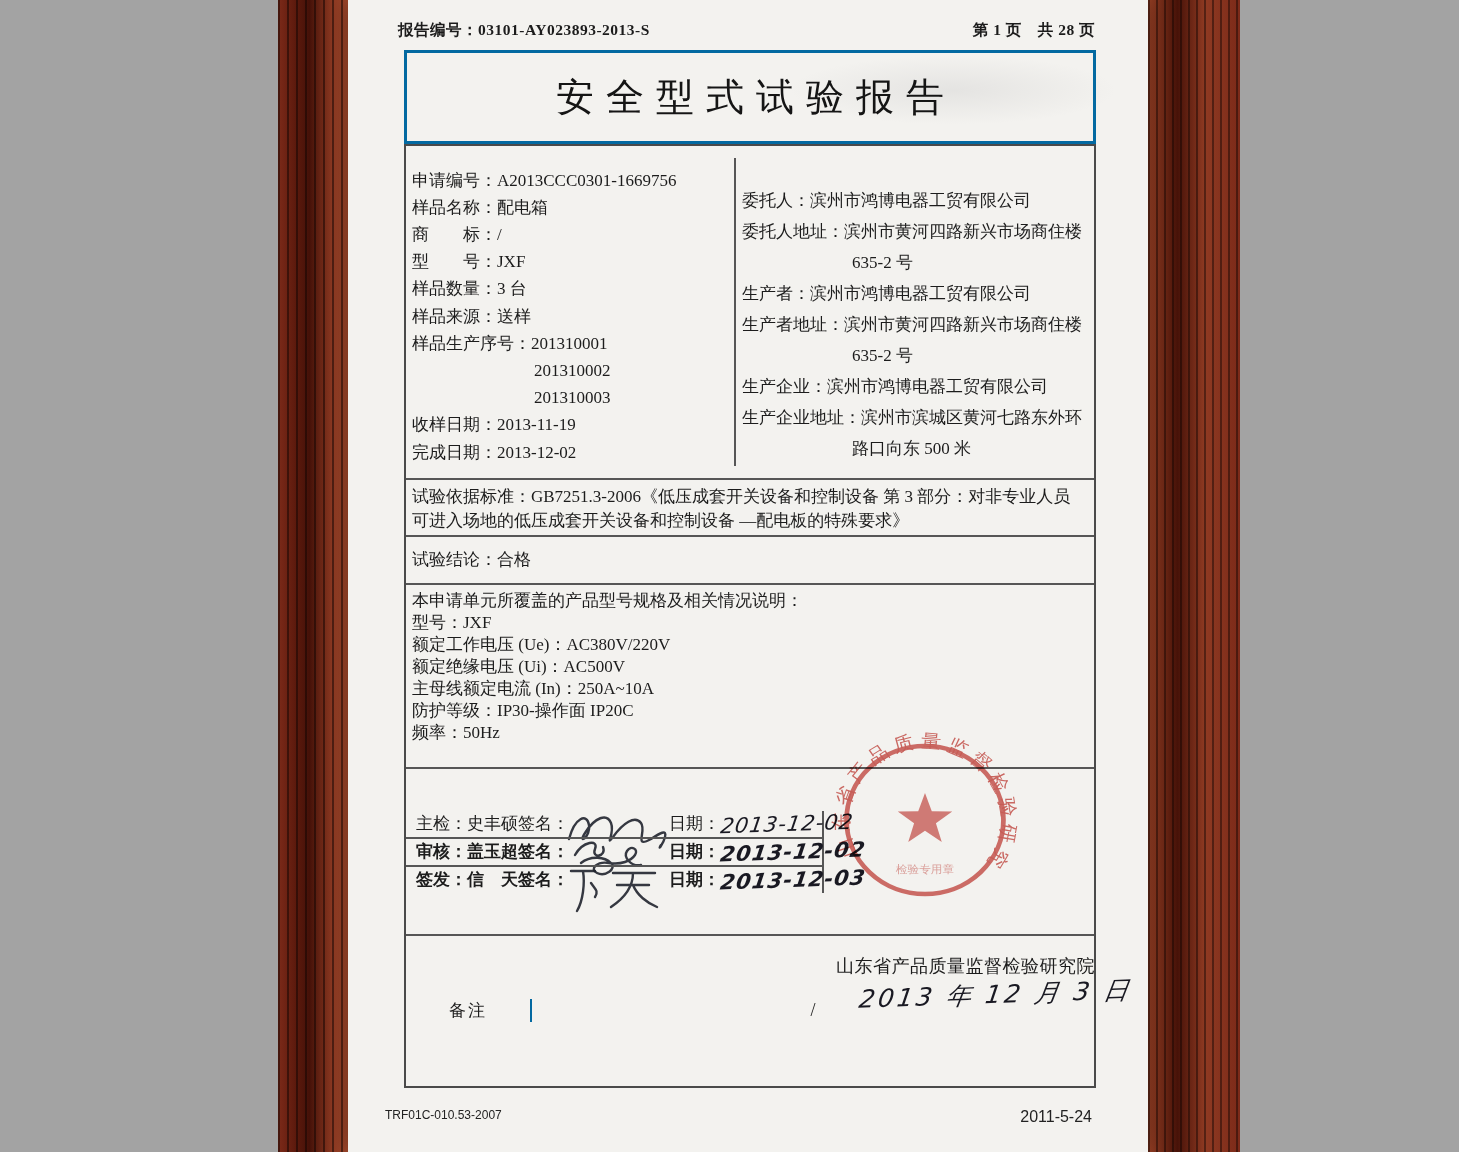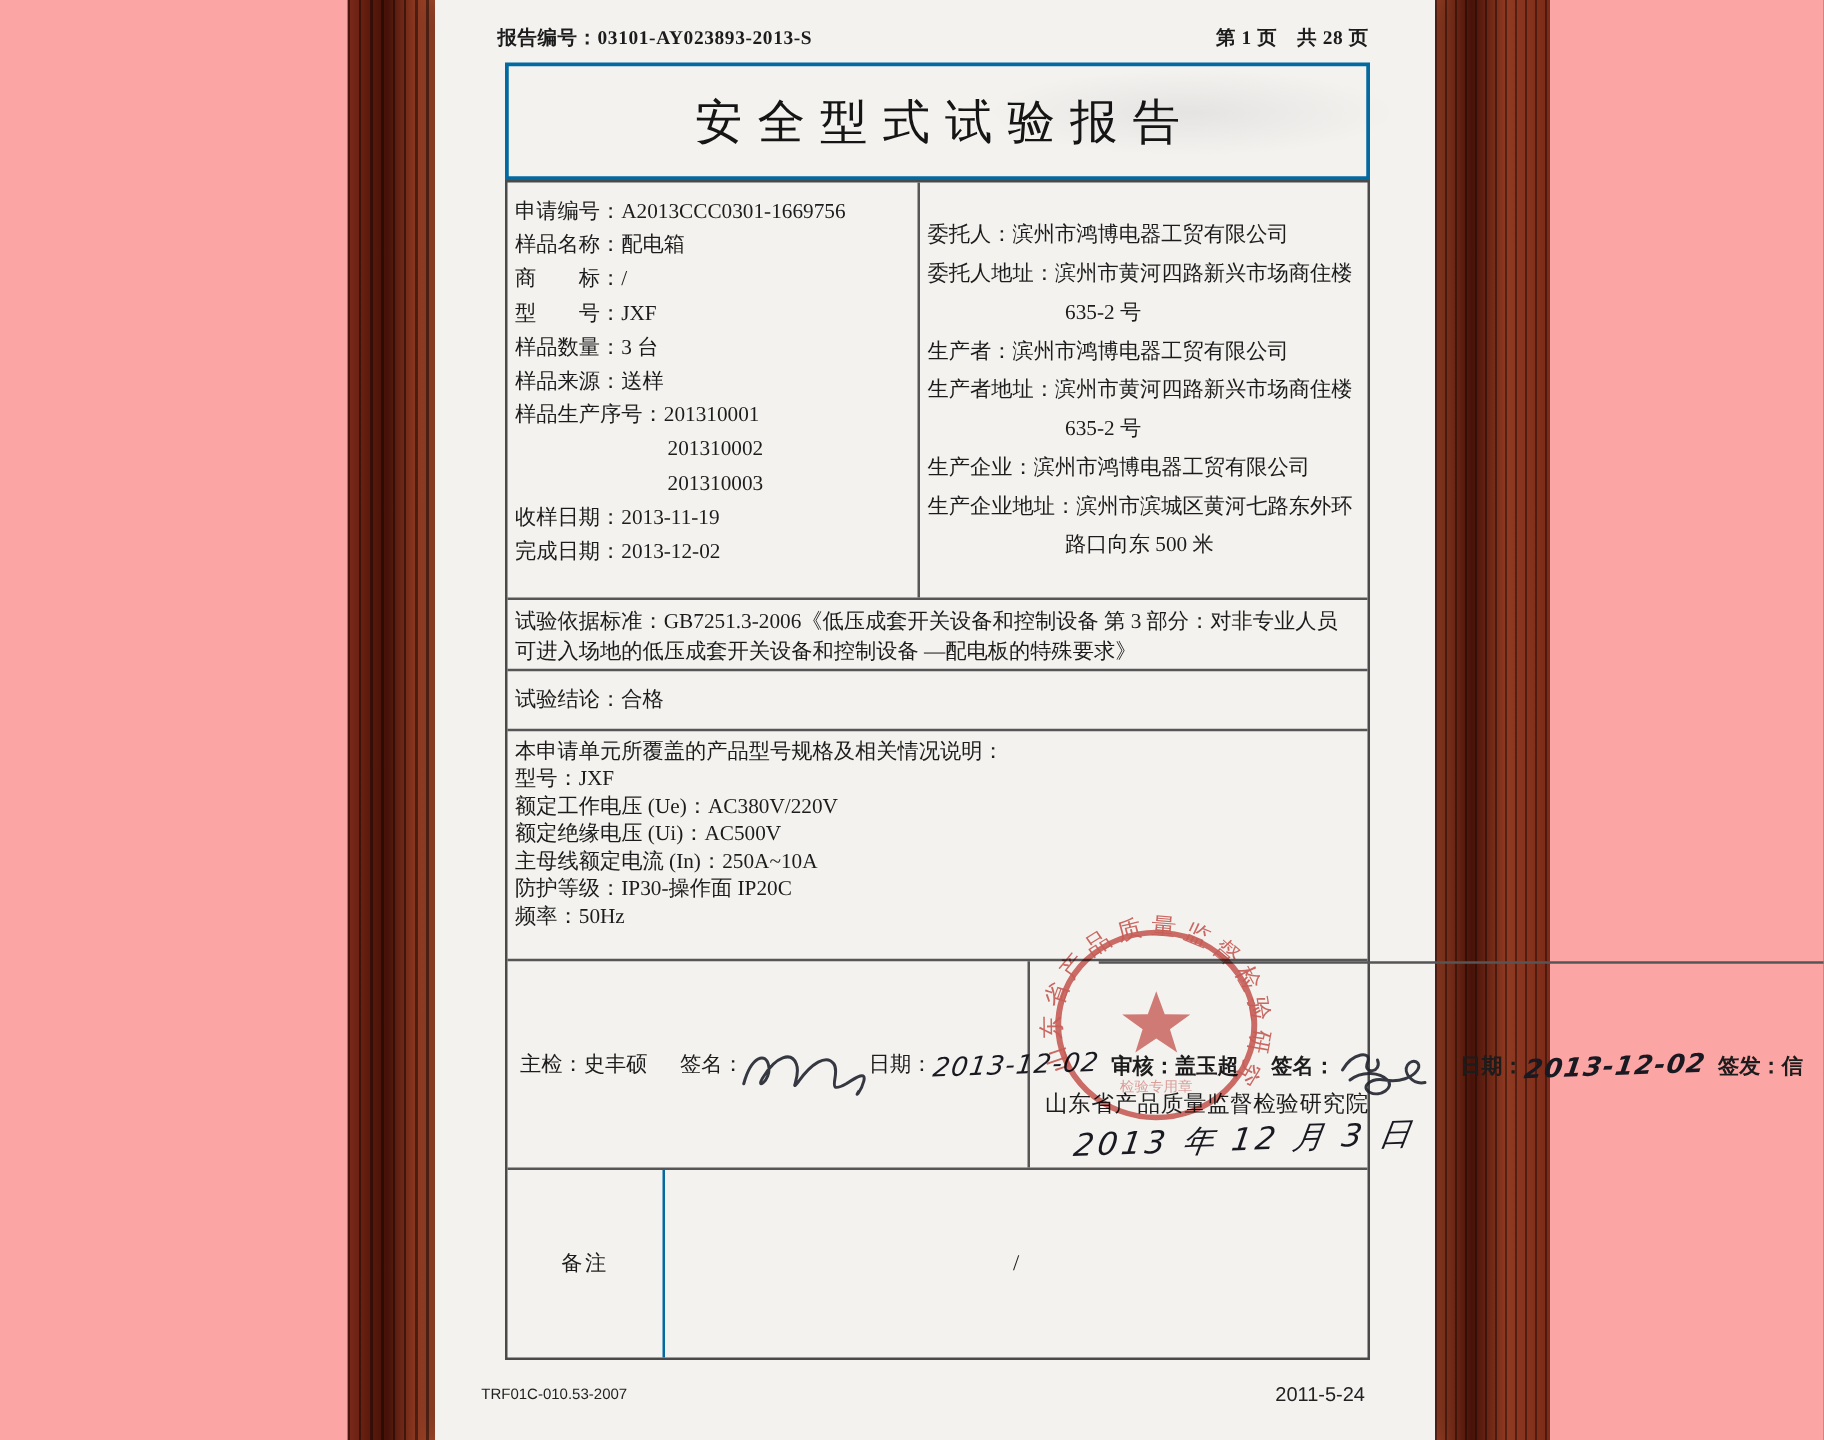--- a/index.html
+++ b/index.html
@@ -4,7 +4,7 @@
 <style>
   html,body{margin:0;padding:0;}
   body{font-family:"Liberation Serif","DejaVu Serif",serif;background:#7c2a19;}
-  .scene{position:relative;width:1459px;height:1152px;overflow:hidden;background:#fca5a5;}
+  .scene{position:relative;width:1459px;height:1152px;overflow:hidden;background:#a3a3a3;}
 
   
   .band{position:absolute;top:0;bottom:0;}

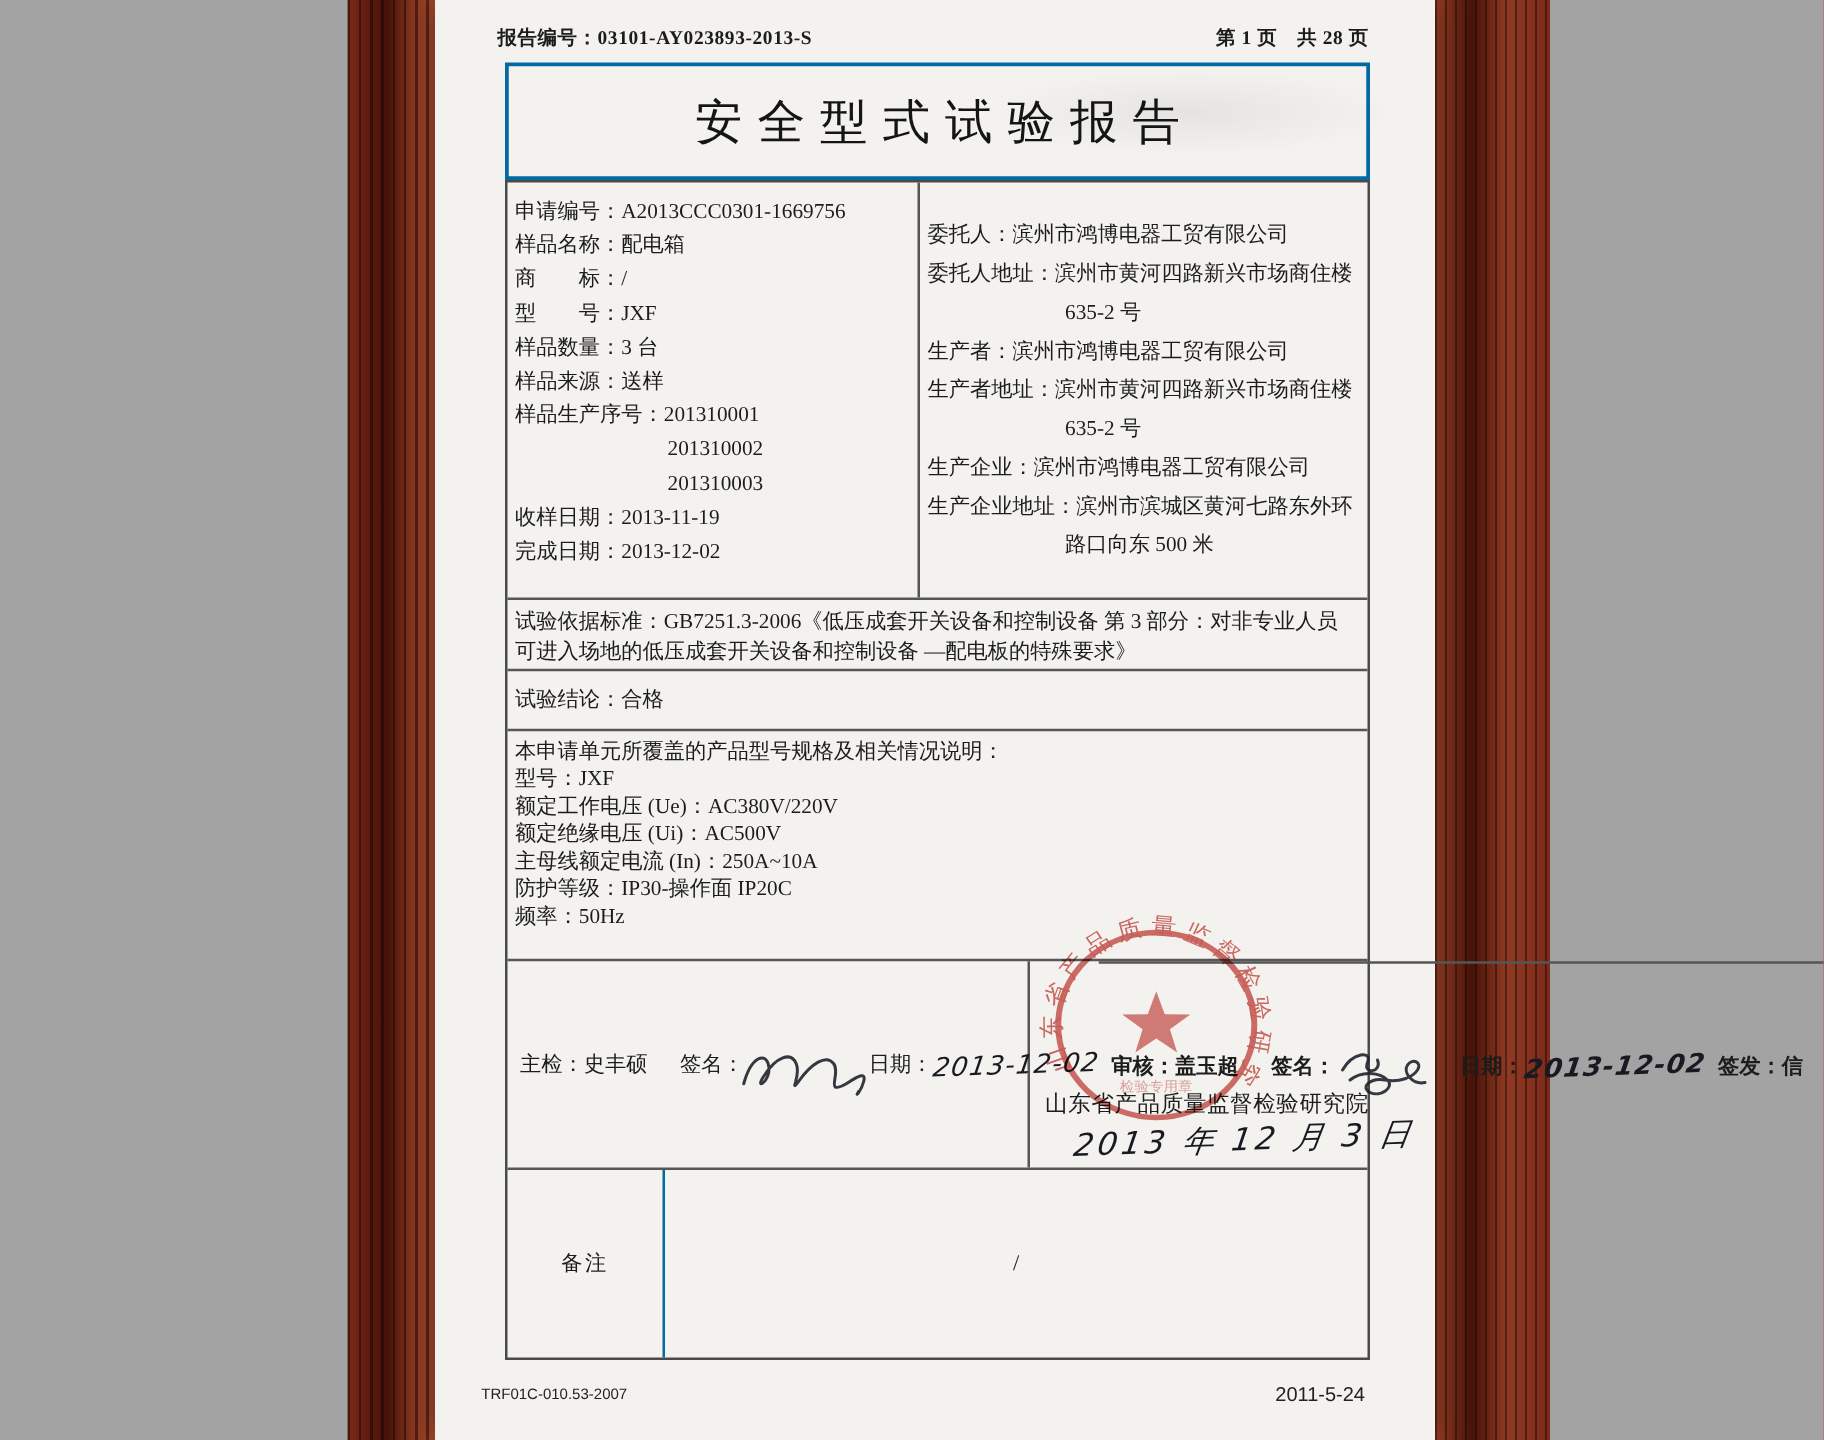--- a/index.html
+++ b/index.html
@@ -32,7 +32,7 @@
 
   .main-table{position:absolute;left:56px;top:144px;width:692px;height:944px;border:2px solid #4a4a4a;
     box-sizing:border-box;display:flex;flex-direction:column;font-size:17px;}
-  .sec{box-sizing:border-box;}
+  .sec{box-sizing:border-box;align-items:center;}
   .sec + .sec{border-top:2px solid #565656;}
 
   .sec-info{height:333px;display:flex;}

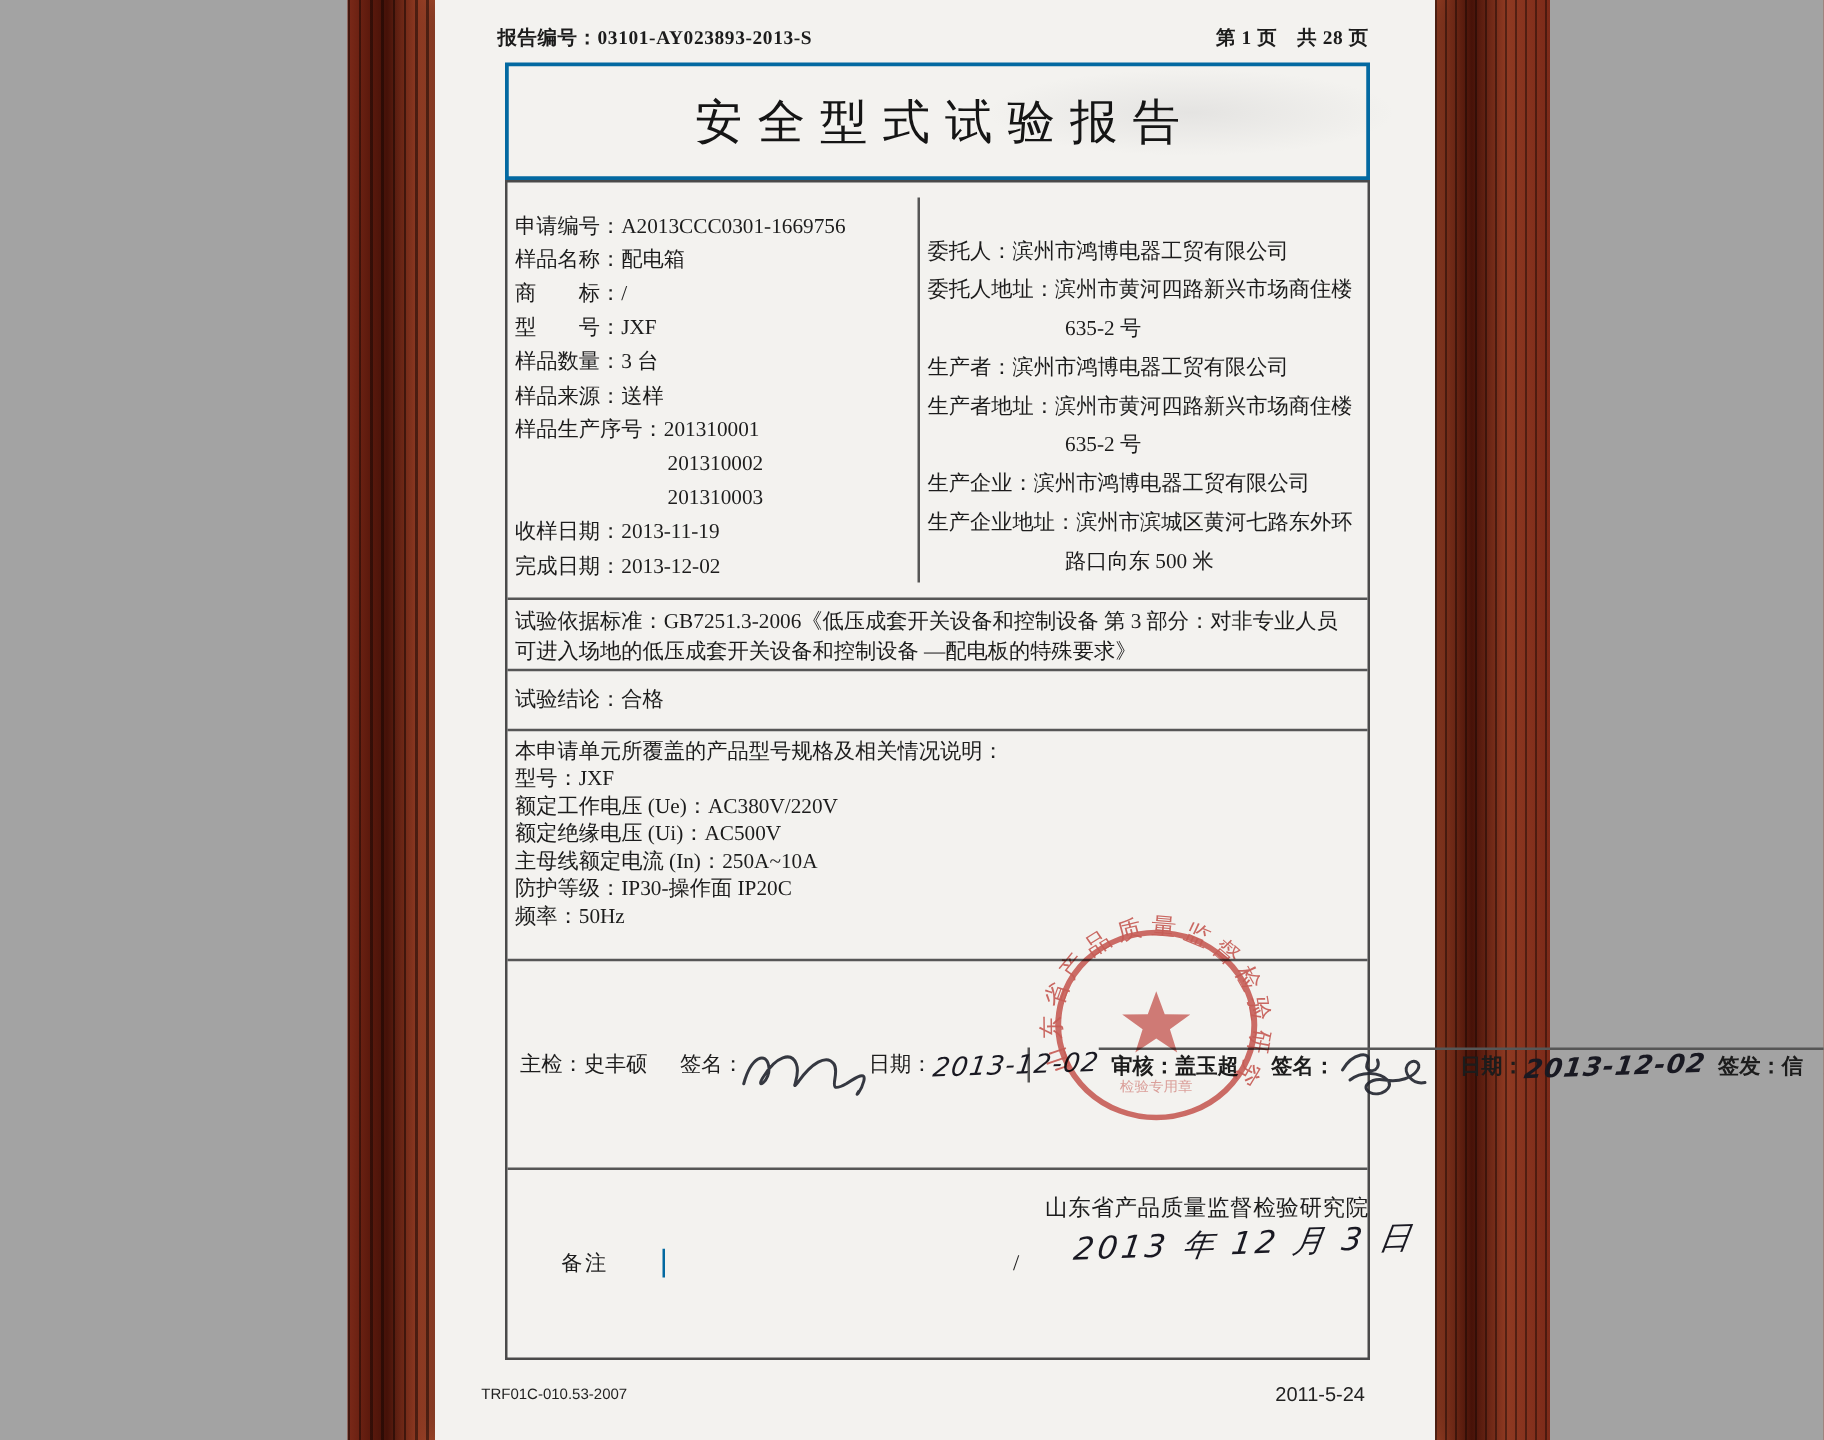--- a/index.html
+++ b/index.html
@@ -49,7 +49,7 @@
 
   .sec-sign{height:167px;display:flex;}
   .sign-left{width:418px;border-right:2px solid #565656;box-sizing:border-box;
-    display:flex;flex-direction:row;}
+    display:flex;flex-direction:column;}
   .sign-row{flex:1;display:flex;align-items:center;padding-left:10px;box-sizing:border-box;overflow:visible;}
   .sign-row + .sign-row{border-top:2px solid #565656;font-weight:bold;}
   .role-name{width:128px;white-space:nowrap;}

